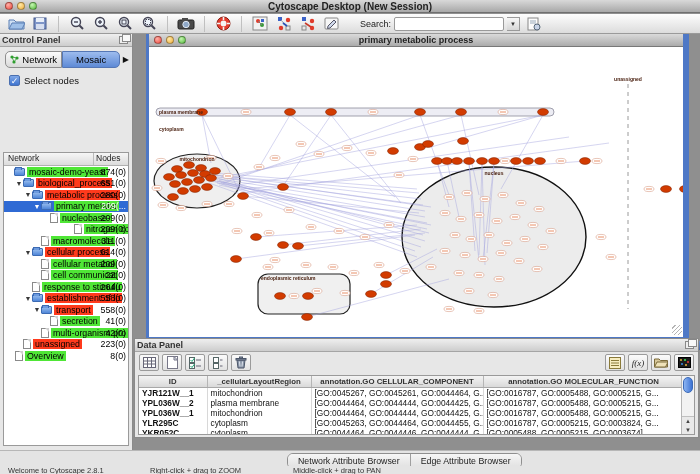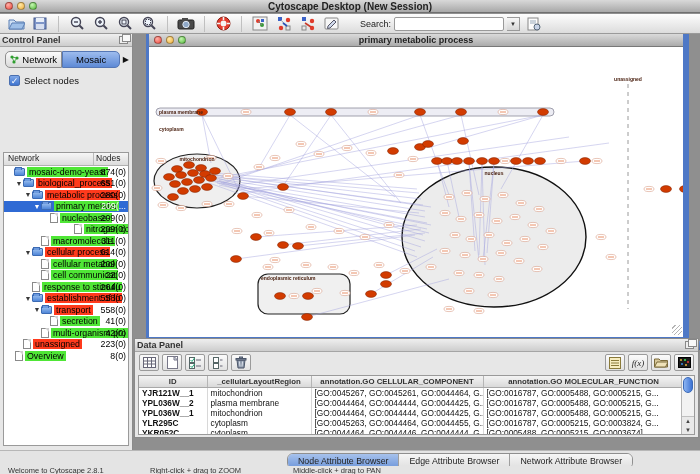--- a/index.html
+++ b/index.html
@@ -816,7 +816,6 @@
 
 <div class="bottom-strip">
   <div class="seg-group">
-    <div class="seg selected">Node Attribute Browser</div>
     <div class="seg">Edge Attribute Browser</div>
     <div class="seg">Network Attribute Browser</div>
   </div>

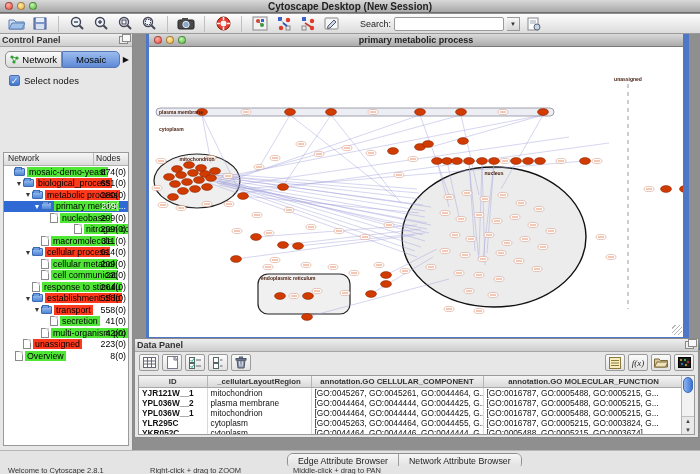--- a/index.html
+++ b/index.html
@@ -816,8 +816,8 @@
 
 <div class="bottom-strip">
   <div class="seg-group">
+    <div class="seg">Network Attribute Browser</div>
     <div class="seg">Edge Attribute Browser</div>
-    <div class="seg">Network Attribute Browser</div>
   </div>
 </div>
 <div class="statusbar">

